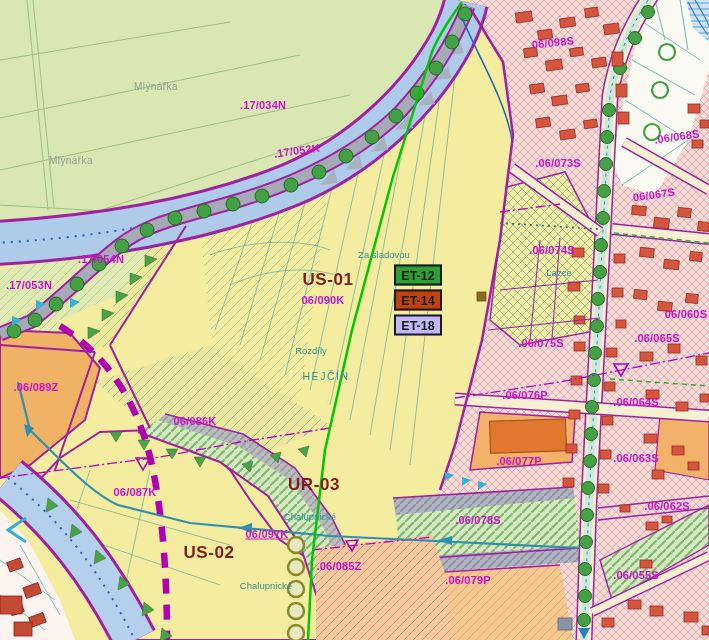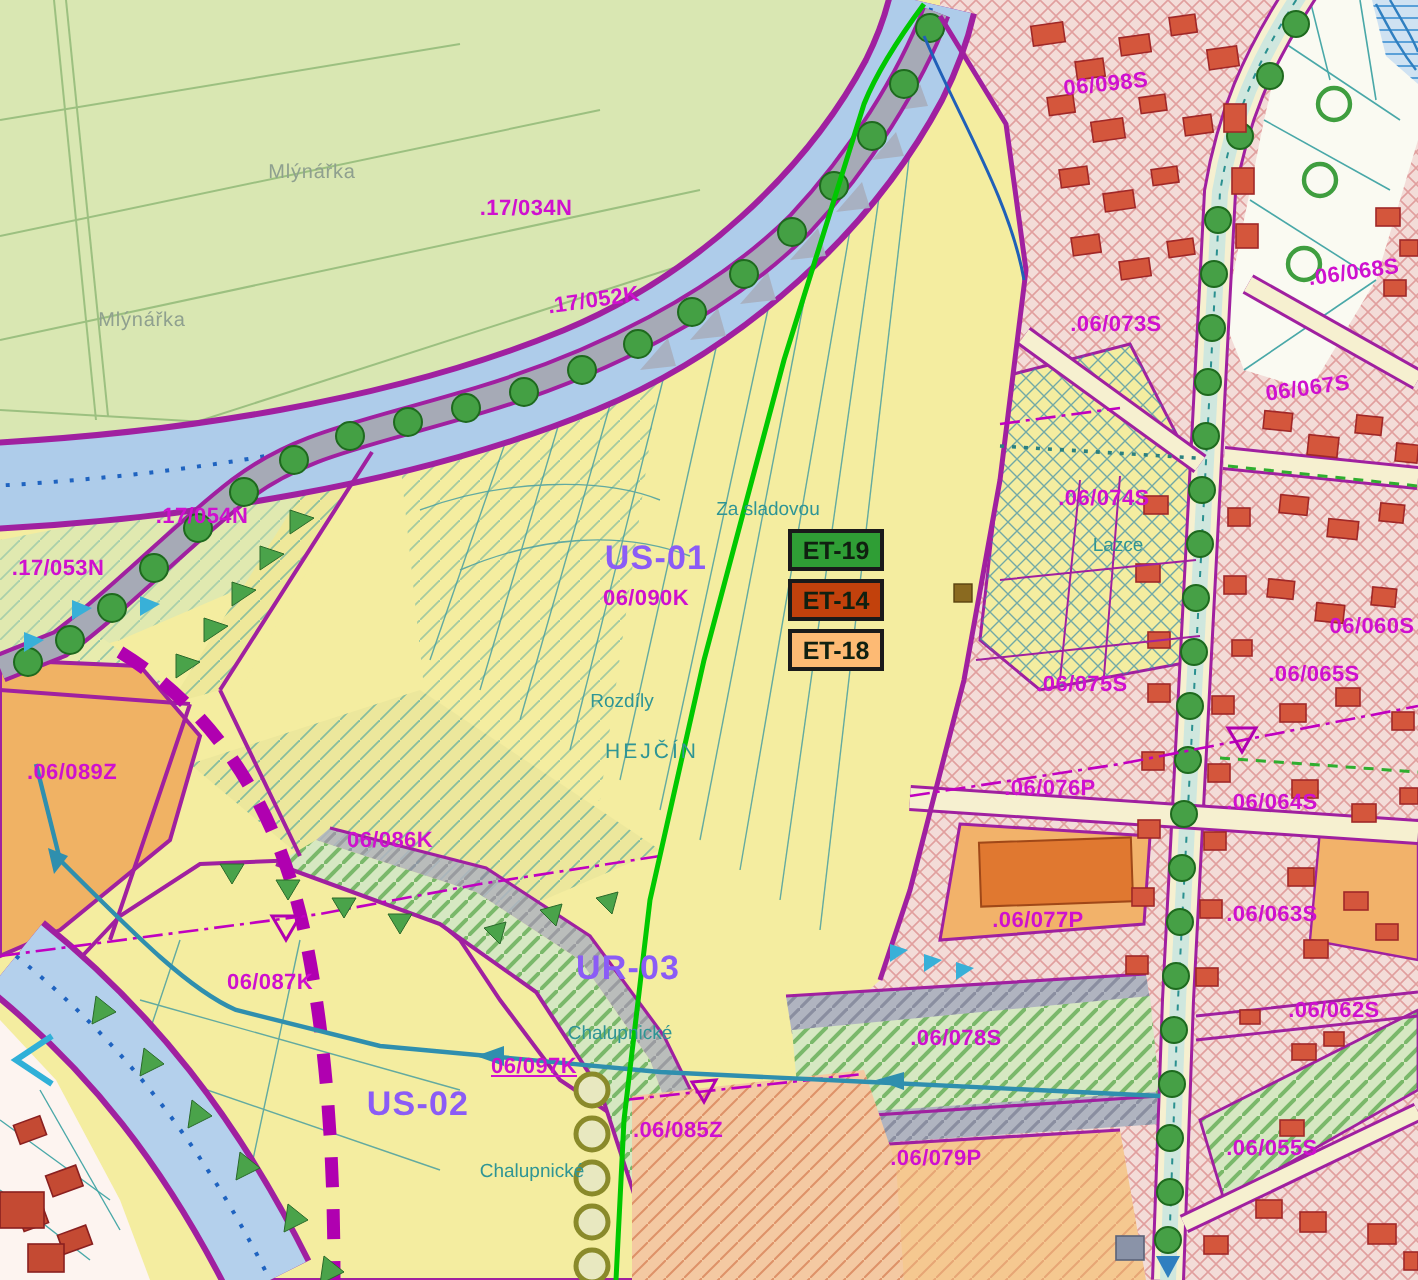--- a/index.html
+++ b/index.html
@@ -8,7 +8,7 @@
   #labels-layer,#et-layer{position:absolute;left:0;top:0;width:100%;height:100%;pointer-events:none;}
   .lbl{position:absolute;transform:translate(-50%,-50%);white-space:nowrap;line-height:1;}
   .parcel{color:#cf10cf;font-size:11px;font-weight:700;letter-spacing:.2px;}
-  .zone{color:#8b5cf6;font-size:17px;font-weight:800;letter-spacing:.6px;}
+  .zone{color:#7f1d1d;font-size:17px;font-weight:800;letter-spacing:.6px;}
   .place{color:#2f9595;font-size:9.5px;}
   .place-caps{color:#2f9595;font-size:10.5px;letter-spacing:1.5px;}
   .gray{color:#8fa08f;font-size:10px;letter-spacing:.4px;}

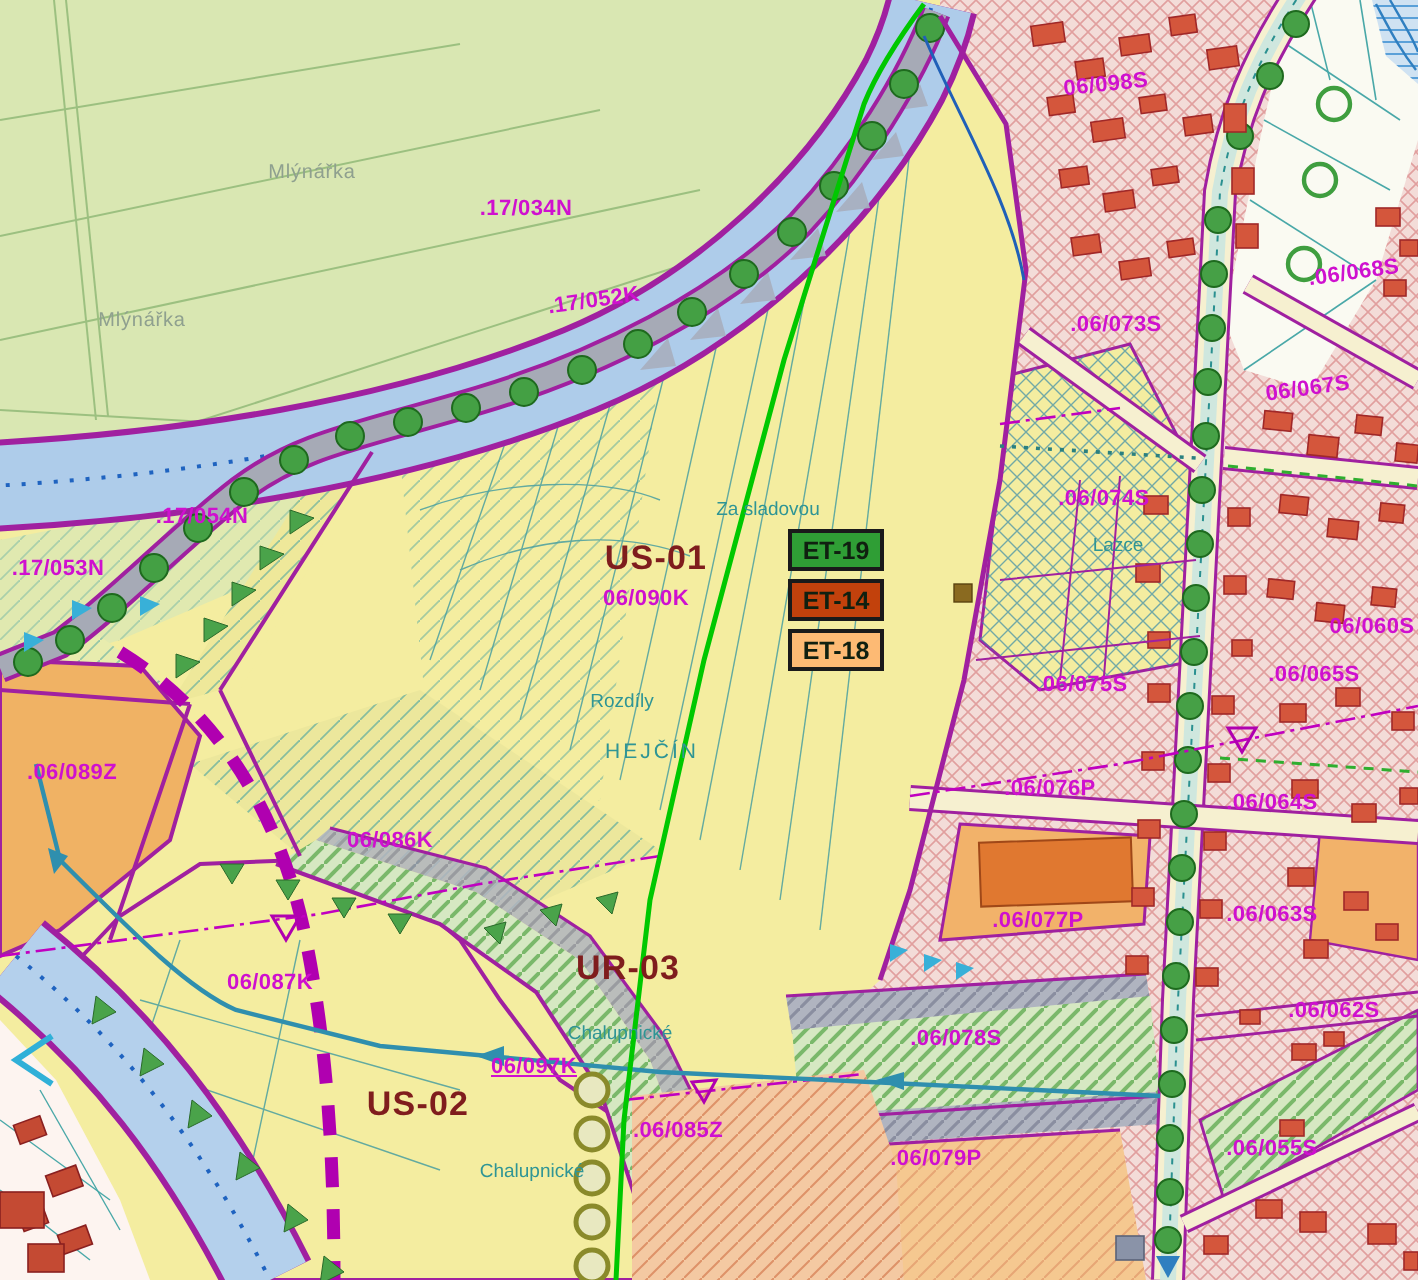--- a/index.html
+++ b/index.html
@@ -458,7 +458,7 @@
       <span class="lbl parcel" style="left: 468px; top: 580px;">.06/079P</span>
     </div>
 <div id="et-layer">
-      <div class="et-box" style="left: 418px; top: 275px; background: rgb(47, 158, 53);">ET-19</div>
+      <div class="et-box" style="left: 418px; top: 275px; background: rgb(47, 158, 53);">ET-12</div>
       <div class="et-box" style="left: 418px; top: 300px; background: #c2410c;">ET-14</div>
       <div class="et-box" style="left: 418px; top: 325px; background: #fdba74;">ET-18</div>
     </div>

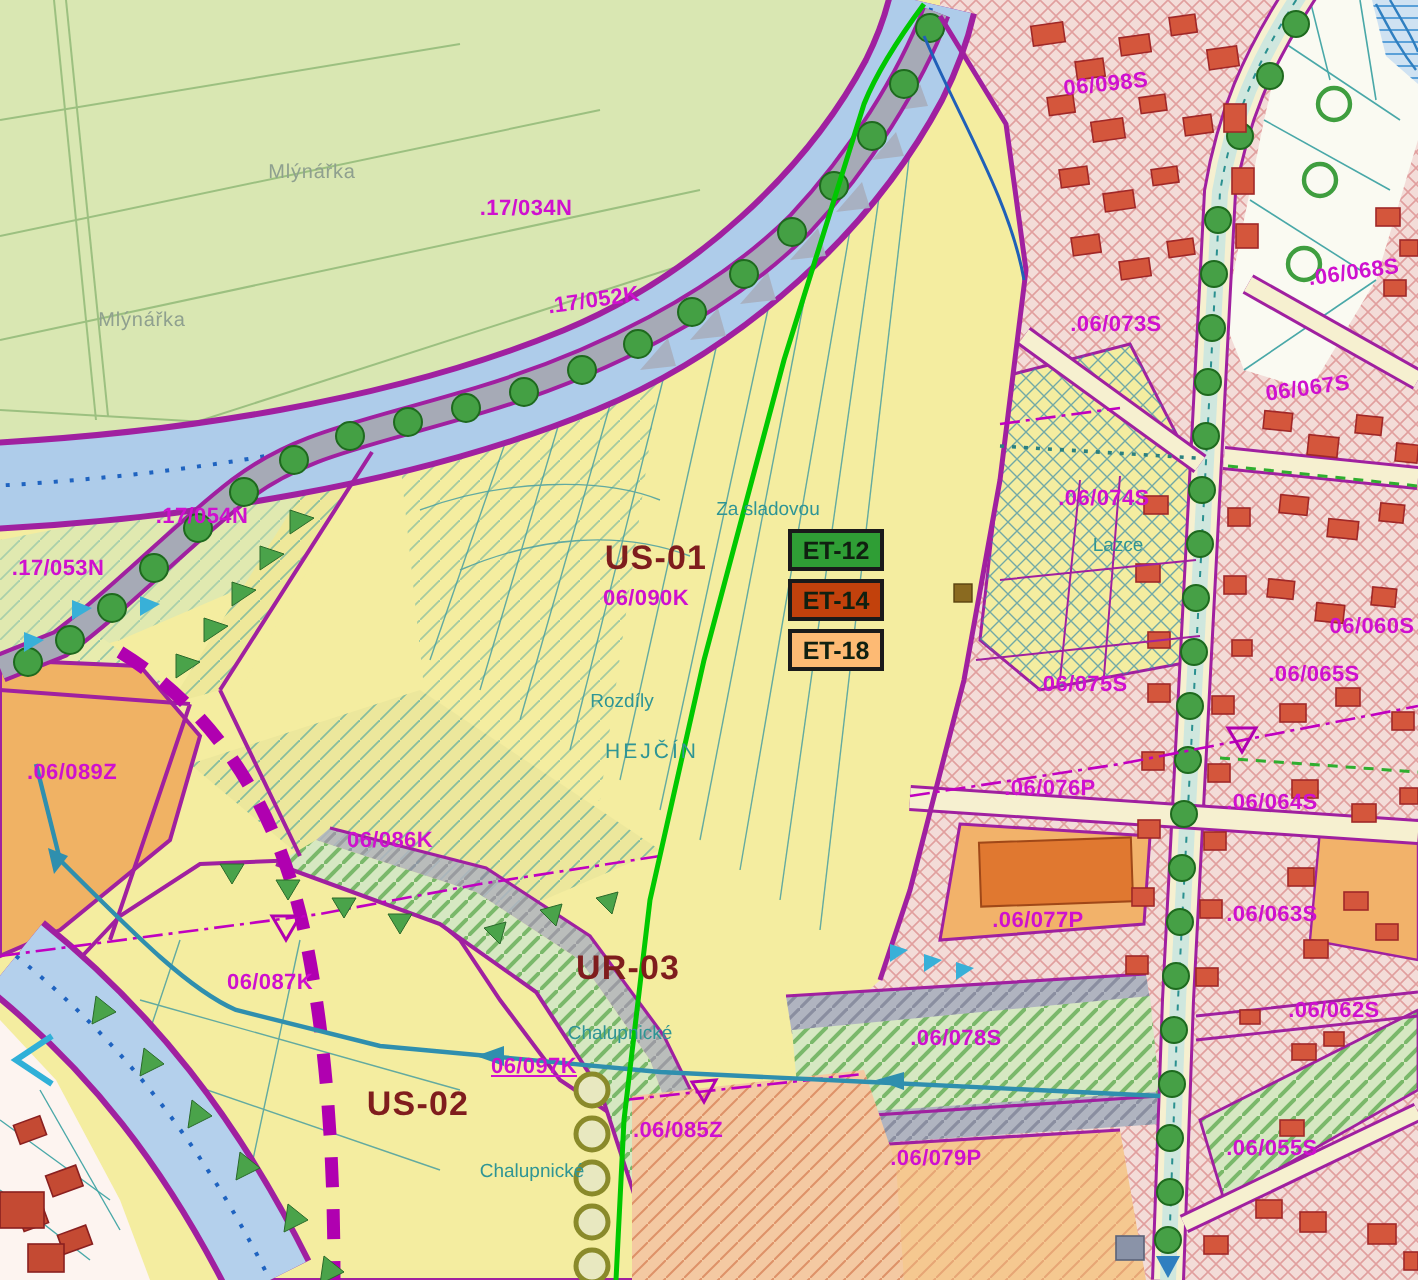--- a/index.html
+++ b/index.html
@@ -460,7 +460,7 @@
 <div id="et-layer">
       <div class="et-box" style="left: 418px; top: 275px; background: rgb(47, 158, 53);">ET-12</div>
       <div class="et-box" style="left: 418px; top: 300px; background: #c2410c;">ET-14</div>
-      <div class="et-box" style="left: 418px; top: 325px; background: #fdba74;">ET-18</div>
+      <div class="et-box" style="left: 418px; top: 325px; background: #c4b5fd;">ET-18</div>
     </div>
 </div>
 

